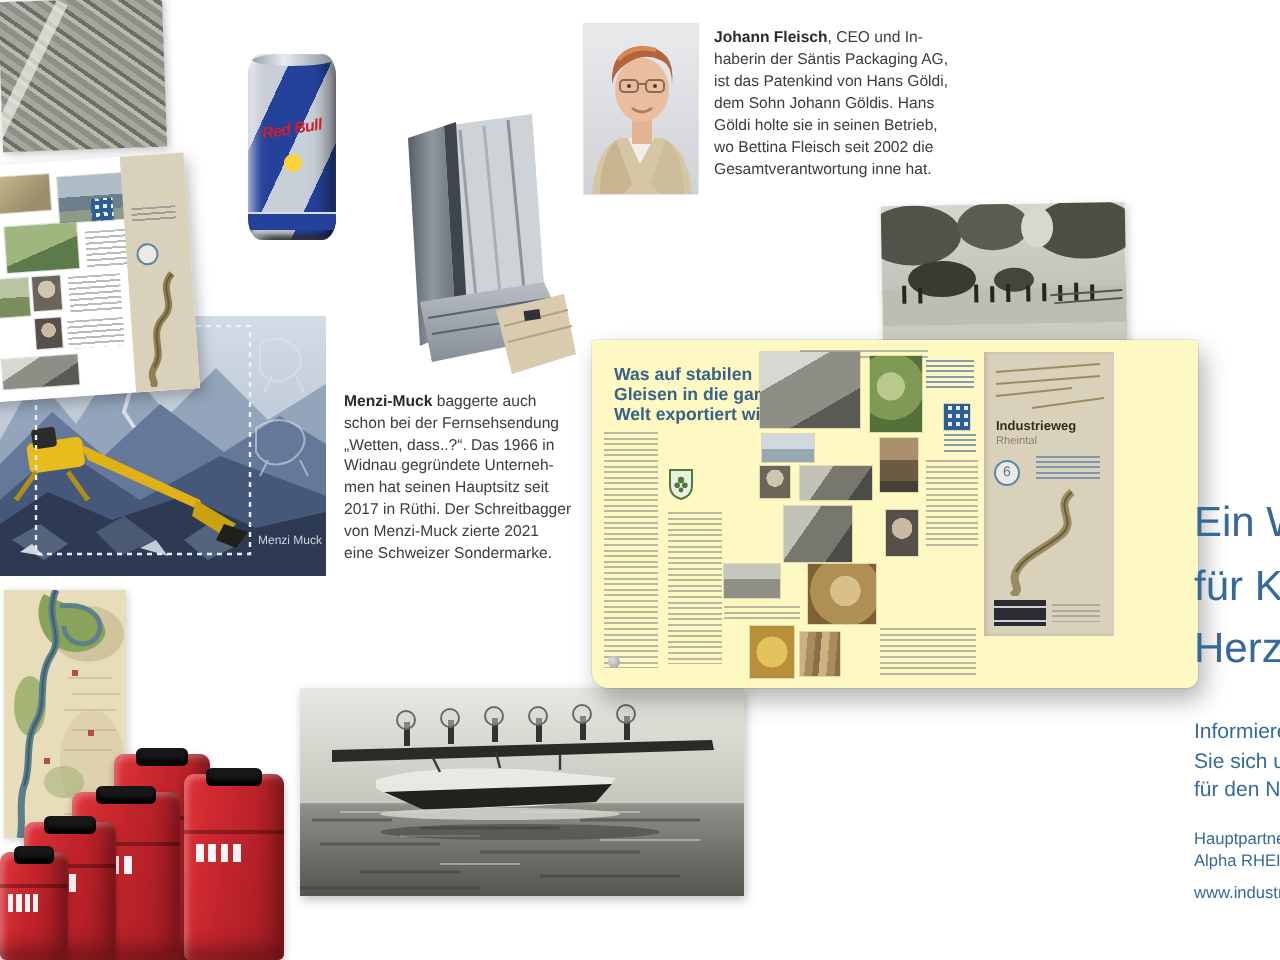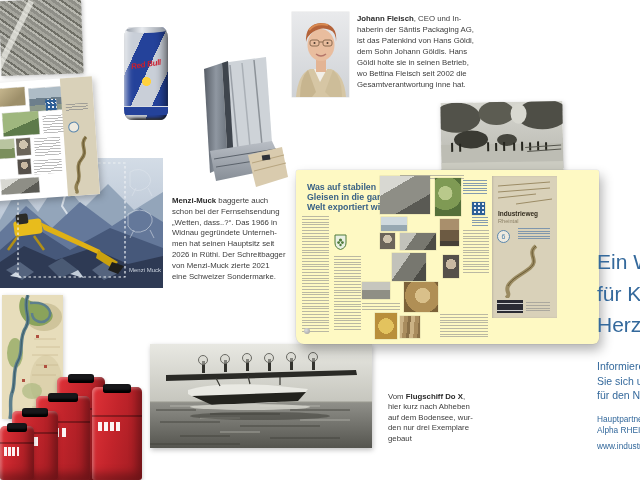--- a/index.html
+++ b/index.html
@@ -414,7 +414,7 @@
 „Wetten, dass..?“. Das 1966 in
 Widnau gegründete Unterneh-
 men hat seinen Hauptsitz seit
-2026 in Rüthi. Der Schreitbagger
+2017 in Rüthi. Der Schreitbagger
 von Menzi-Muck zierte 2021
 eine Schweizer Sondermarke.</span></p>
 

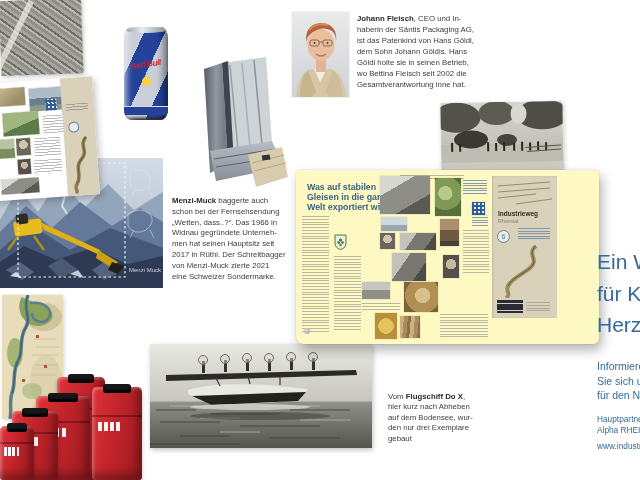--- a/index.html
+++ b/index.html
@@ -418,11 +418,6 @@
 von Menzi-Muck zierte 2021
 eine Schweizer Sondermarke.</span></p>
 
-  <p class="abs body-text" style="left:388px;top:392px;width:110px;line-height:10.4px;"><span>Vom </span><b>Flugschiff Do X</b><span>,
-hier kurz nach Abheben
-auf dem Bodensee, wur-
-den nur drei Exemplare
-gebaut</span></p>
 
   <h1 class="abs rc-head">Ein W
 für K

